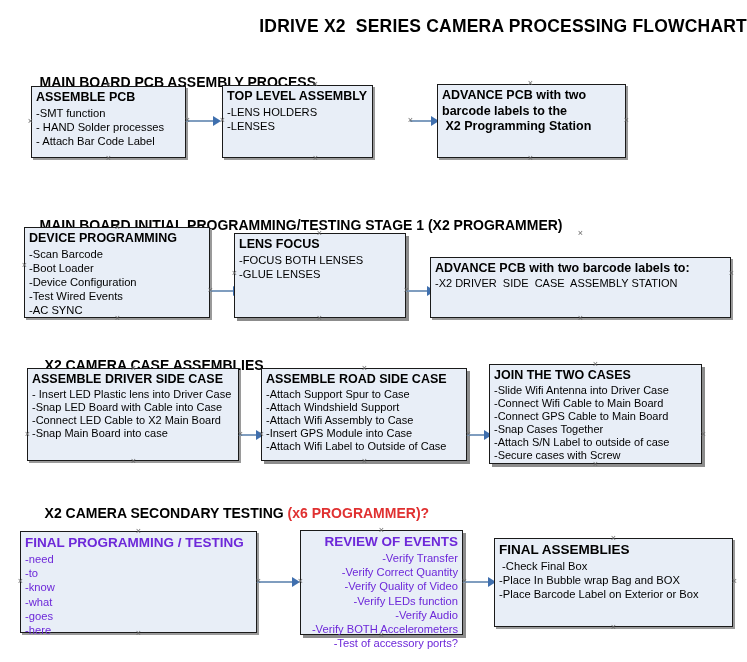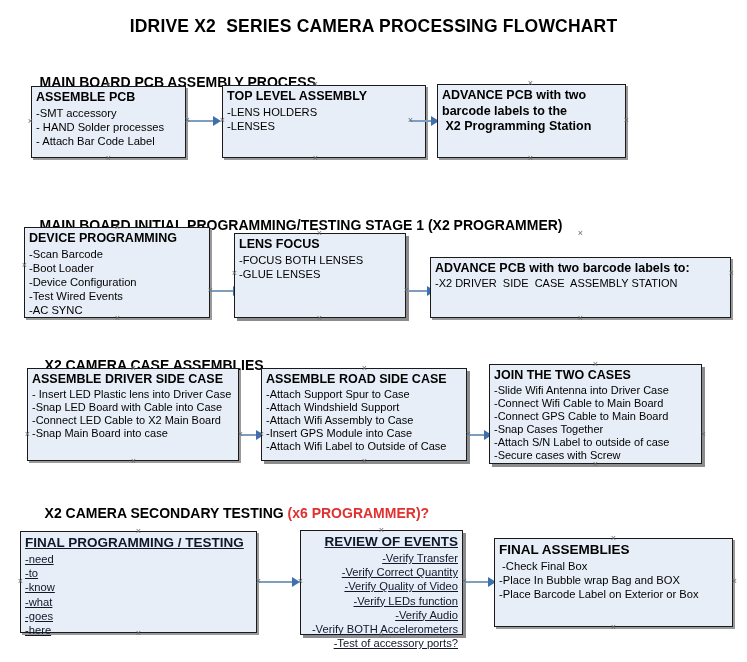--- a/index.html
+++ b/index.html
@@ -32,7 +32,7 @@
     left: 0;
     top: 16px;
     width: 747px;
-    text-align: center;
+    text-align: right;
     font-size: 17.5px;
     font-weight: bold;
     letter-spacing: 0.2px;

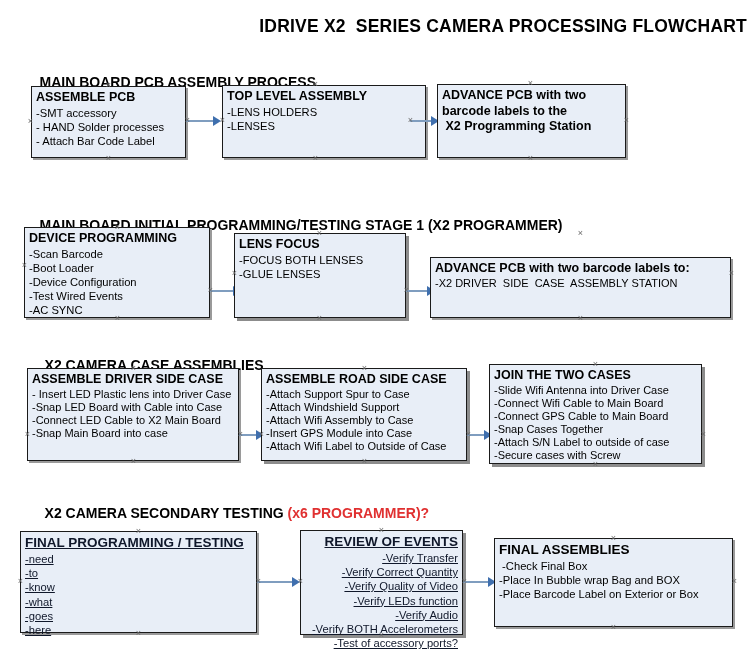--- a/index.html
+++ b/index.html
@@ -136,7 +136,7 @@
   </div>
   <div class="handle" style="left:184px; top:117px;"></div>
 
-  <div class="abs flow-box" style="left:222px; top:85px; width:204px; height:73px;">
+  <div class="abs flow-box" style="left:222px; top:85px; width:151px; height:73px;">
     <div class="box-title">TOP LEVEL ASSEMBLY</div>
     <div class="box-line">-LENS HOLDERS</div>
     <div class="box-line">-LENSES</div>

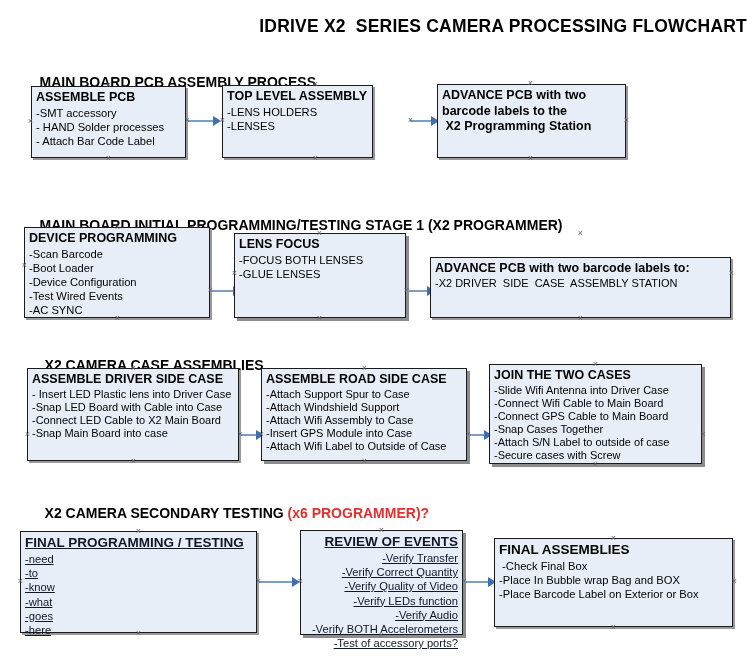--- a/index.html
+++ b/index.html
@@ -122,7 +122,7 @@
 
   <div class="abs flow-box" style="left:31px; top:86px; width:155px; height:72px;">
     <div class="box-title">ASSEMBLE PCB</div>
-    <div class="box-line">-SMT accessory</div>
+    <div class="box-line">-SMT function</div>
     <div class="box-line">- HAND Solder processes</div>
     <div class="box-line">- Attach Bar Code Label</div>
   </div>

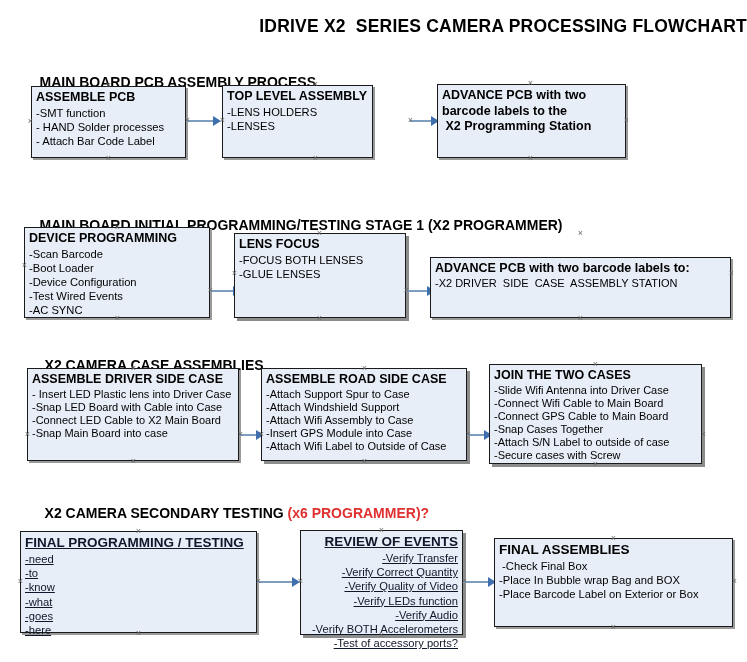--- a/index.html
+++ b/index.html
@@ -74,7 +74,7 @@
     white-space: pre;
   }
   .flow-box.red .box-title,
-  .flow-box.red .box-line { color: #0f172a; text-decoration: underline; }
+  .flow-box.red .box-line { color: #6d28d9; }
   .flow-box.red { border-color: #1a1a1a; }
 
   .box-title.big { font-size: 13.5px; line-height: 16px; }

